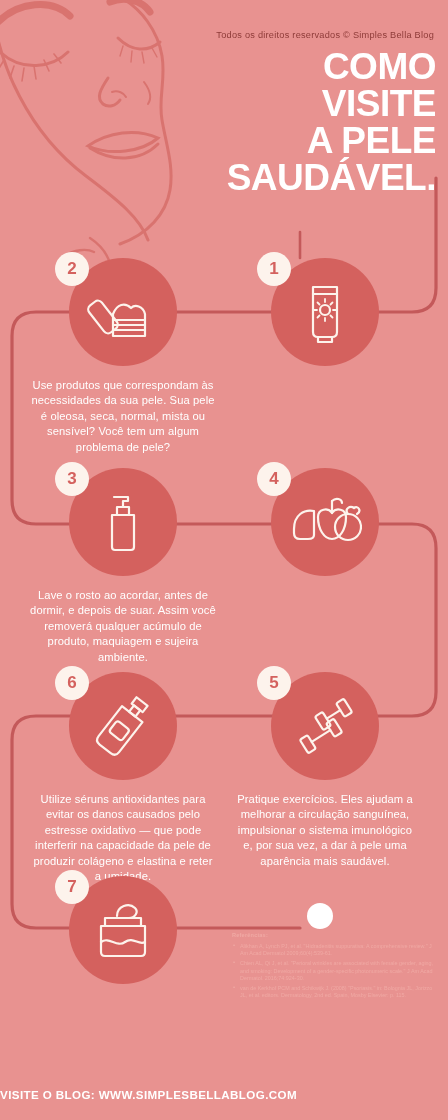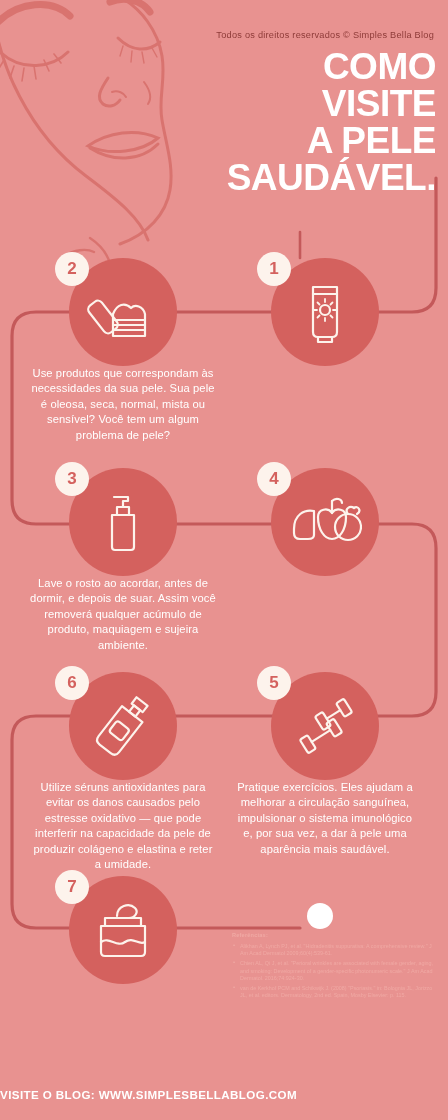--- a/index.html
+++ b/index.html
@@ -45,7 +45,7 @@
     top:-6px;left:-14px;z-index:3;
   }
   .desc{
-    margin-top:0;text-align:center;color:#ffffff;
+    margin-top:12px;text-align:center;color:#ffffff;
     font-size:11.2px;line-height:15.4px;letter-spacing:.1px;
   }
 

